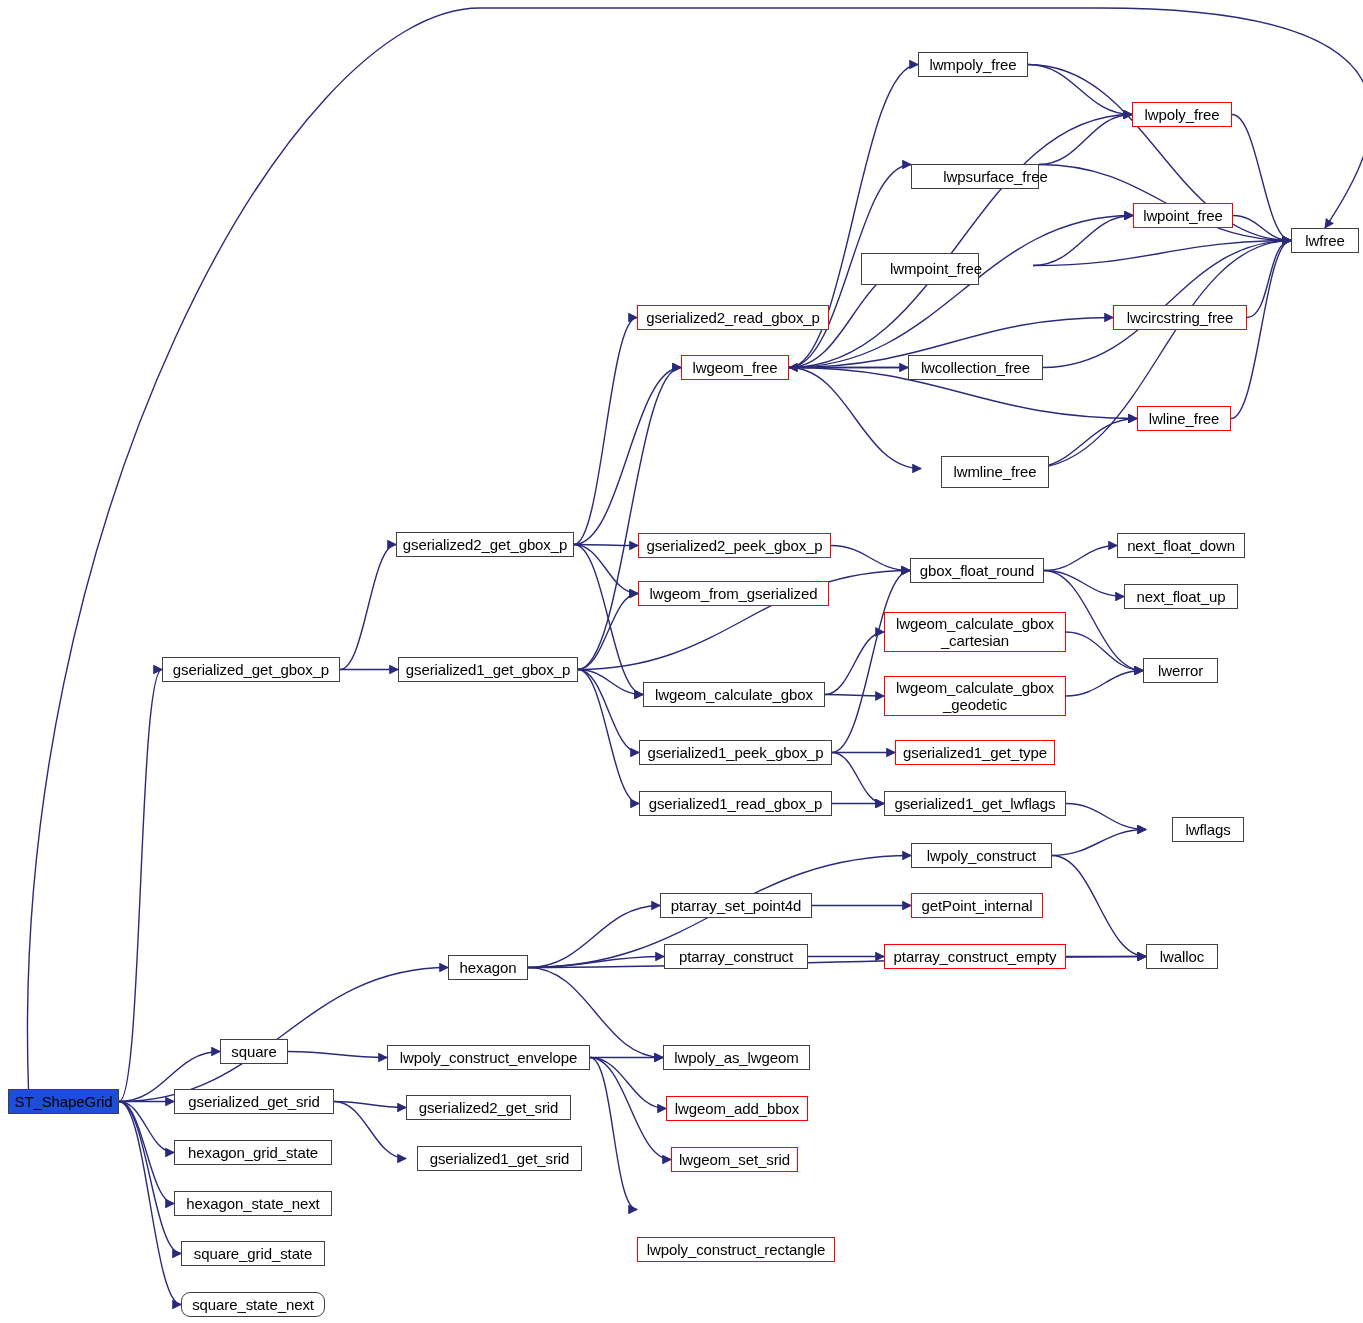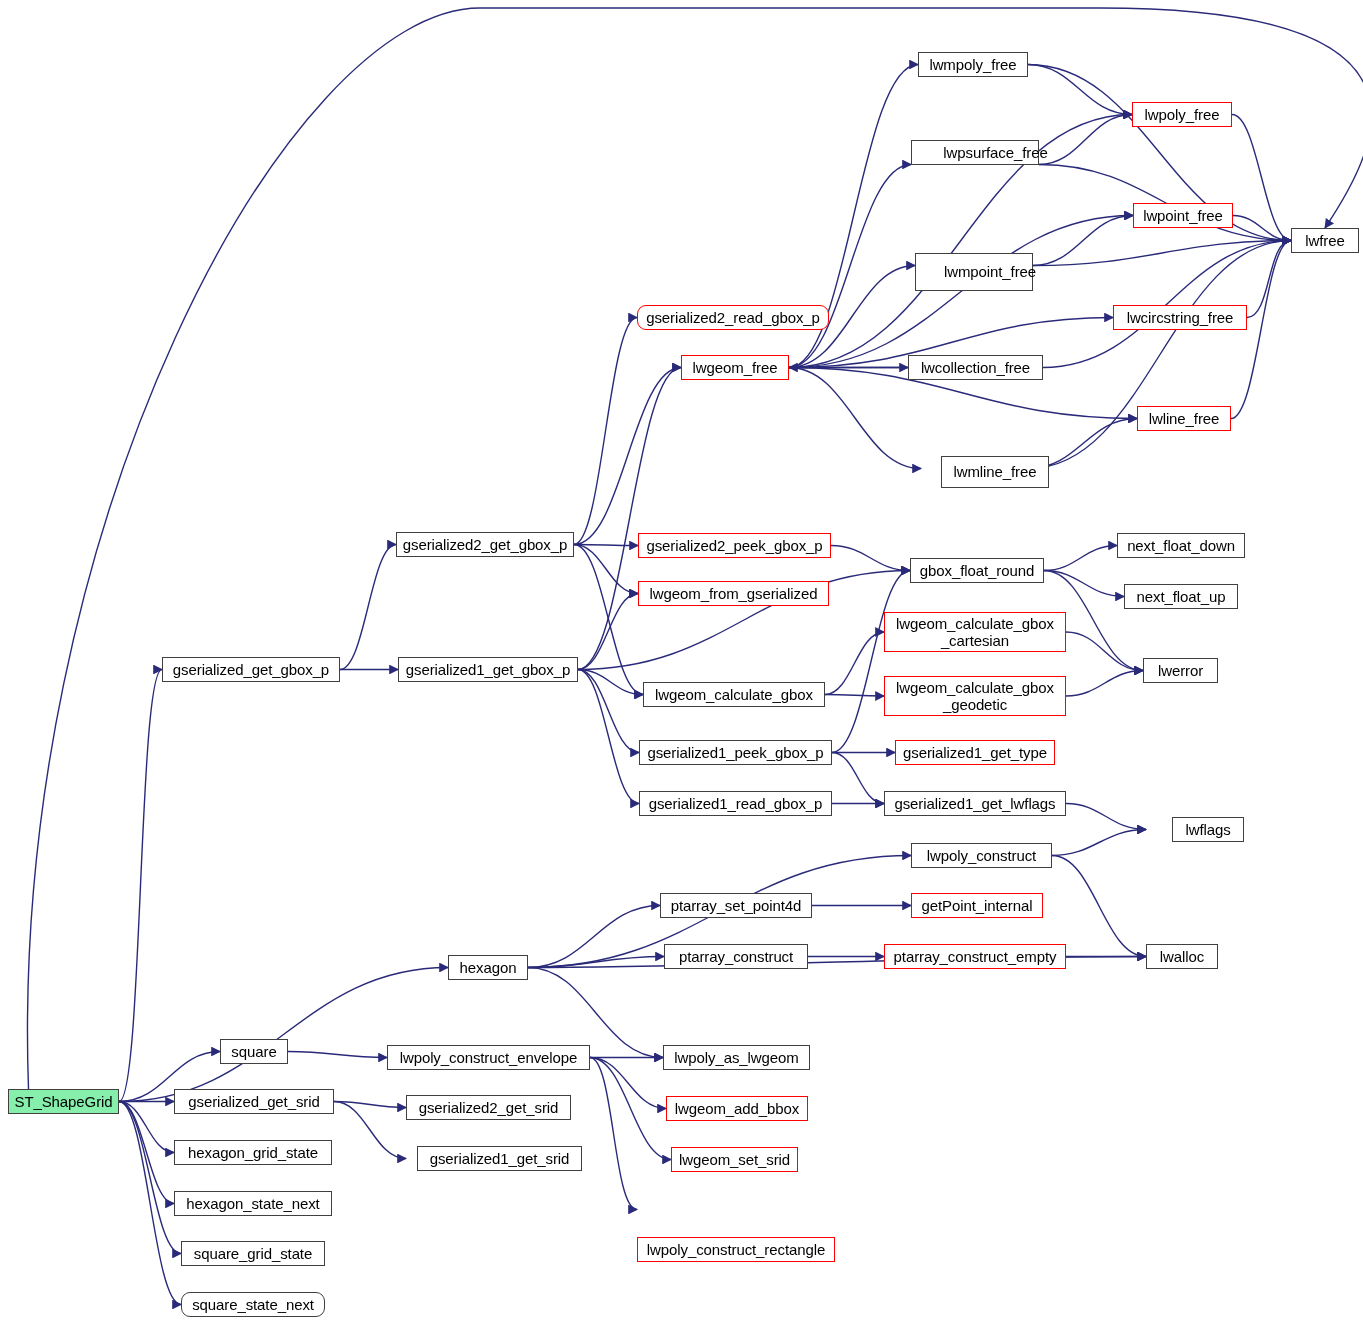--- a/index.html
+++ b/index.html
@@ -176,7 +176,7 @@
       <div class="node plain" style="left: 941px; top: 456px; width: 108px; height: 32px;">lwmline_free</div>
       <div class="node plain" style="left: 915px; top: 253px; width: 118px; height: 38px; padding-left: 32px;">lwmpoint_free</div>
       <div class="node red" style="left: 1133px; top: 203px; width: 100px; height: 25px;">lwpoint_free</div>
-      <div class="node plain" style="left: 911px; top: 140px; width: 128px; height: 25px; padding-left: 41px;">lwpsurface_free</div>
+      <div class="node plain" style="left: 911px; top: 164px; width: 128px; height: 25px; padding-left: 41px;">lwpsurface_free</div>
       <div class="node red" style="left: 1132px; top: 102px; width: 100px; height: 25px;">lwpoly_free</div>
       <div class="node plain" style="left: 918px; top: 52px; width: 110px; height: 25px;">lwmpoly_free</div>
       <div class="node plain" style="left: 1291px; top: 228px; width: 68px; height: 25px;">lwfree</div>

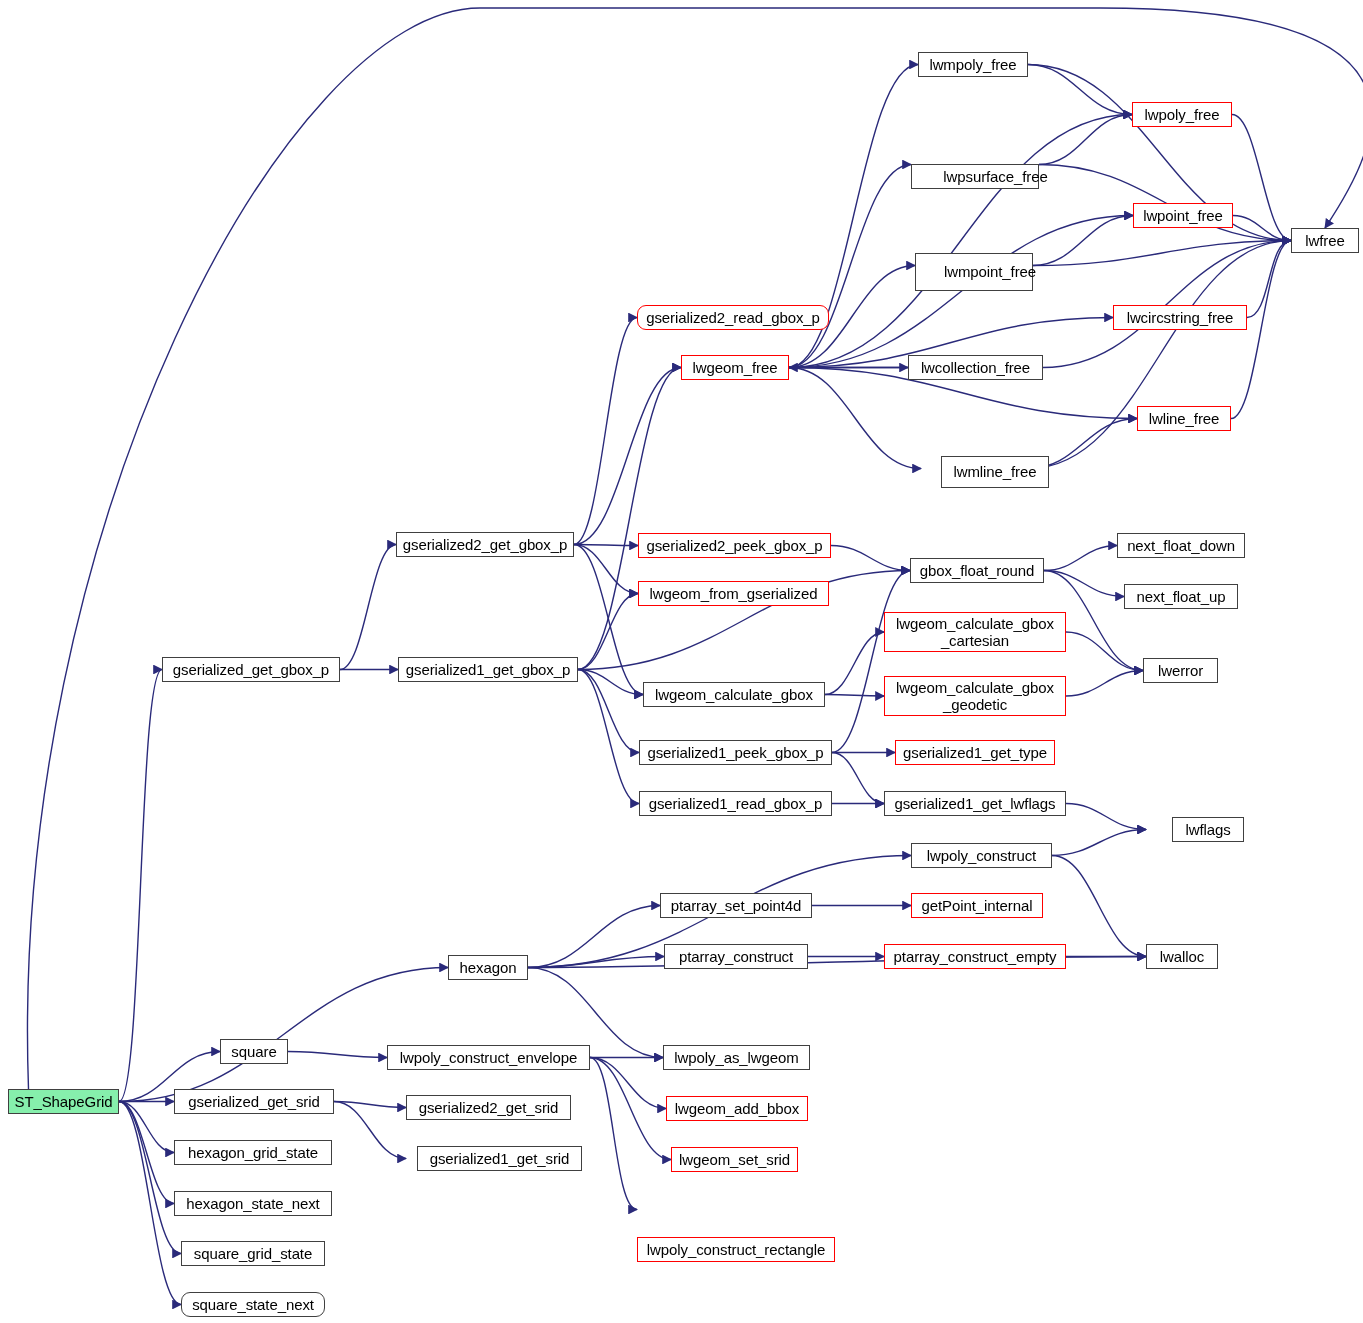--- a/index.html
+++ b/index.html
@@ -174,7 +174,7 @@
       <div class="node red" style="left: 1113px; top: 305px; width: 134px; height: 25px;">lwcircstring_free</div>
       <div class="node red" style="left: 1137px; top: 406px; width: 94px; height: 25px;">lwline_free</div>
       <div class="node plain" style="left: 941px; top: 456px; width: 108px; height: 32px;">lwmline_free</div>
-      <div class="node plain" style="left: 915px; top: 253px; width: 118px; height: 38px; padding-left: 32px;">lwmpoint_free</div>
+      <div class="node plain" style="left: 861px; top: 253px; width: 118px; height: 32px; padding-left: 32px;">lwmpoint_free</div>
       <div class="node red" style="left: 1133px; top: 203px; width: 100px; height: 25px;">lwpoint_free</div>
       <div class="node plain" style="left: 911px; top: 164px; width: 128px; height: 25px; padding-left: 41px;">lwpsurface_free</div>
       <div class="node red" style="left: 1132px; top: 102px; width: 100px; height: 25px;">lwpoly_free</div>

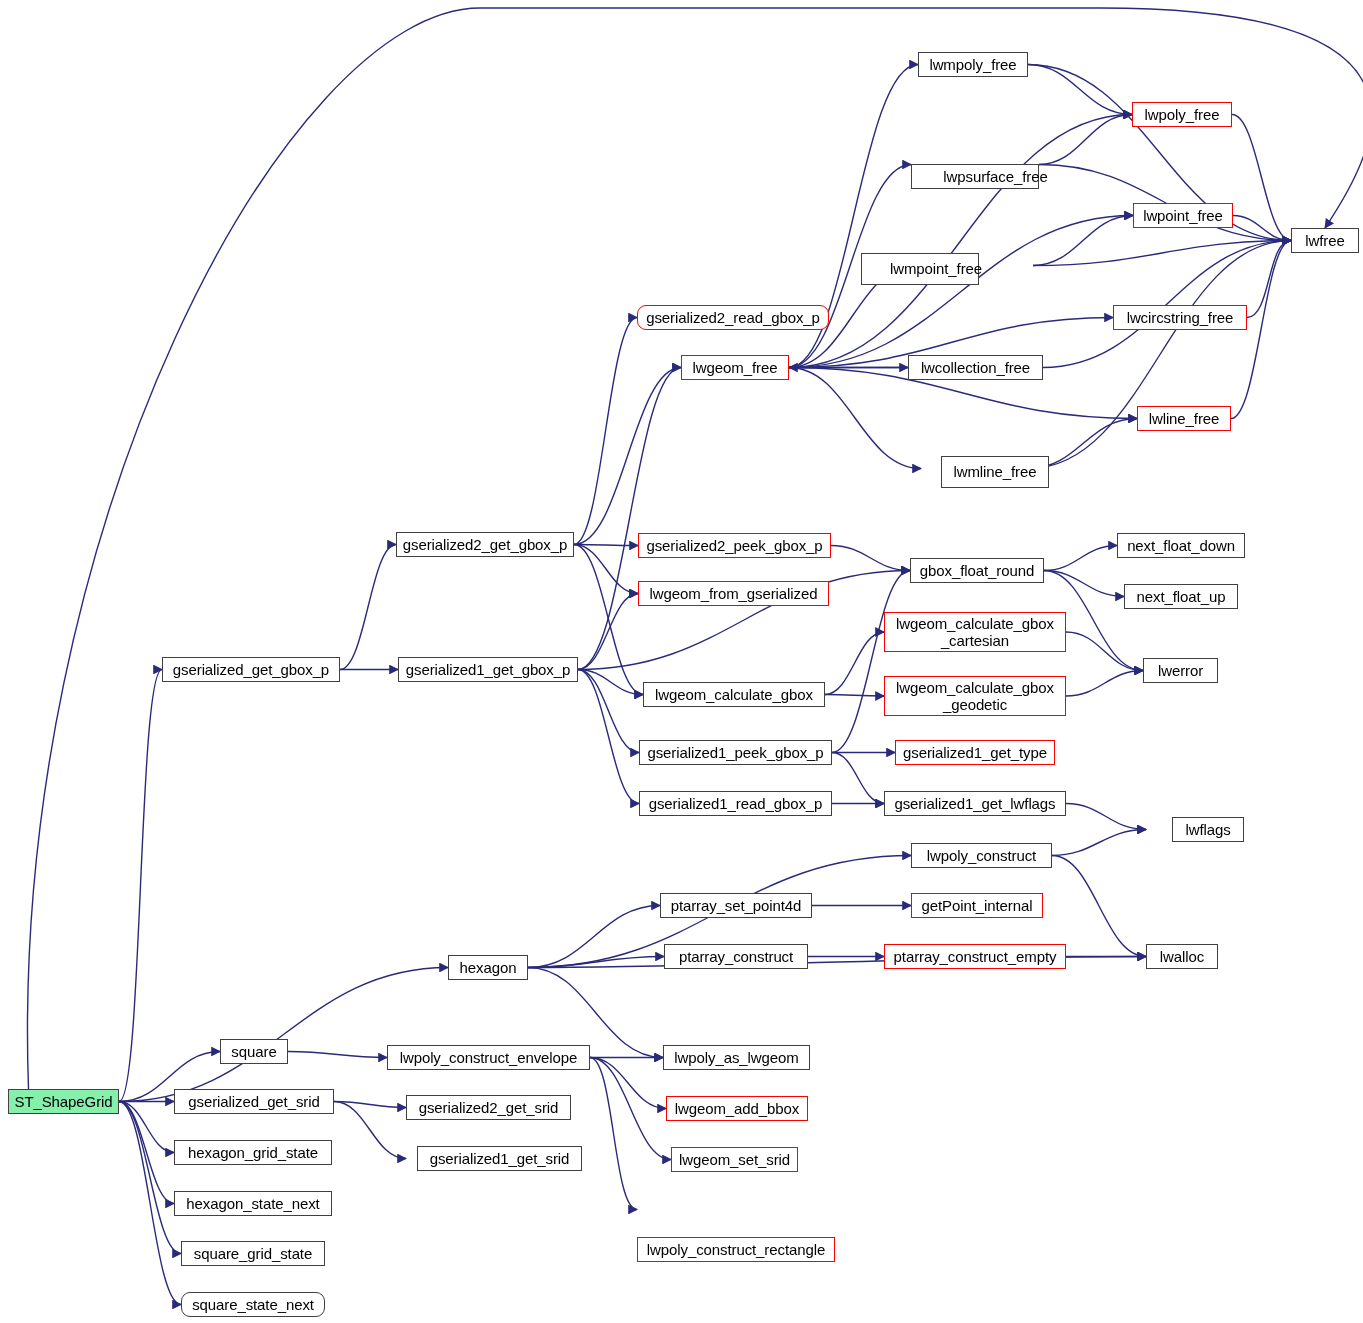--- a/index.html
+++ b/index.html
@@ -168,7 +168,7 @@
       <div class="node plain" style="left: 910px; top: 558px; width: 134px; height: 25px;">gbox_float_round</div>
       <div class="node plain" style="left: 1117px; top: 533px; width: 128px; height: 25px;">next_float_down</div>
       <div class="node plain" style="left: 1124px; top: 584px; width: 114px; height: 25px;">next_float_up</div>
-      <div class="node red" style="left: 637px; top: 305px; width: 192px; height: 25px; border-radius: 9px;">gserialized2_read_gbox_p</div>
+      <div class="node red" style="left: 637px; top: 305px; width: 192px; height: 25px;">gserialized2_read_gbox_p</div>
       <div class="node red" style="left: 681px; top: 355px; width: 108px; height: 25px;">lwgeom_free</div>
       <div class="node plain" style="left: 908px; top: 355px; width: 135px; height: 25px;">lwcollection_free</div>
       <div class="node red" style="left: 1113px; top: 305px; width: 134px; height: 25px;">lwcircstring_free</div>

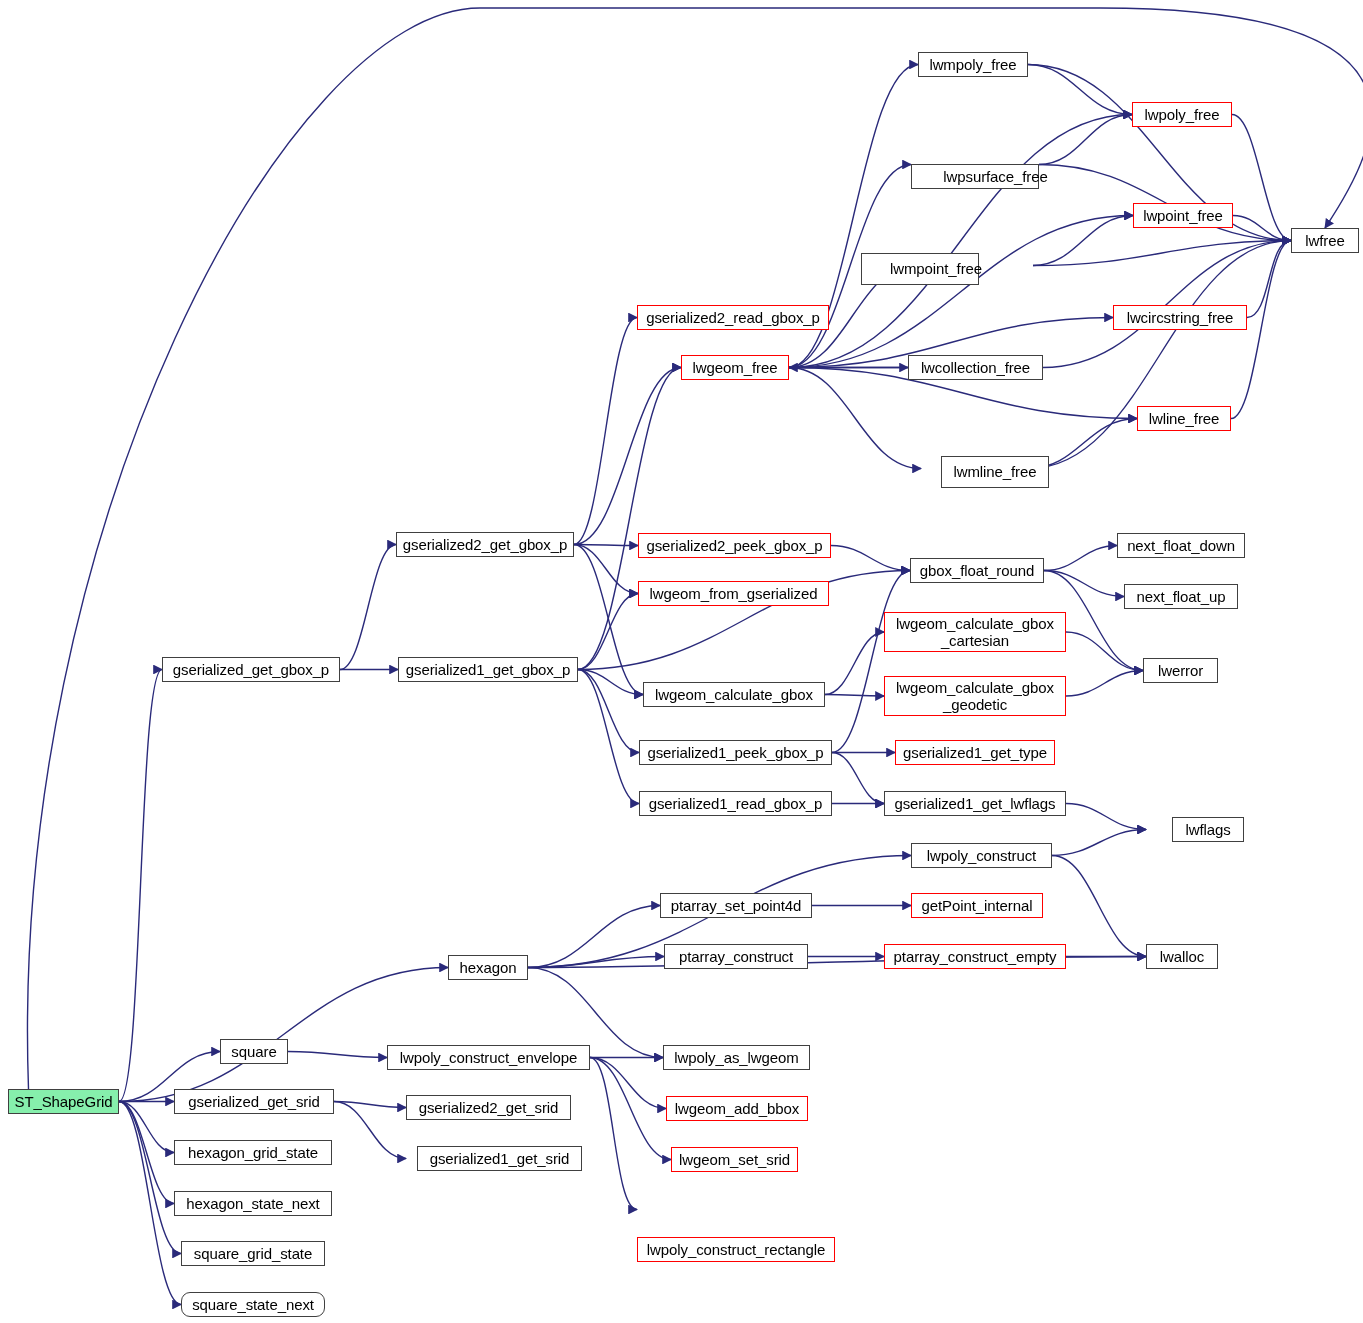--- a/index.html
+++ b/index.html
@@ -35,7 +35,7 @@
     letter-spacing:-0.1px;
   }
   .node.red{ border-color:#ff0000; }
-  .node.root{ background:#86efac; border-color:#404040; }
+  .node.root{ background:#1d4ed8; border-color:#404040; }
   .node.plain{ border-color:#404040; }
   .node.two-line{ line-height:1.15; }
 </style>

